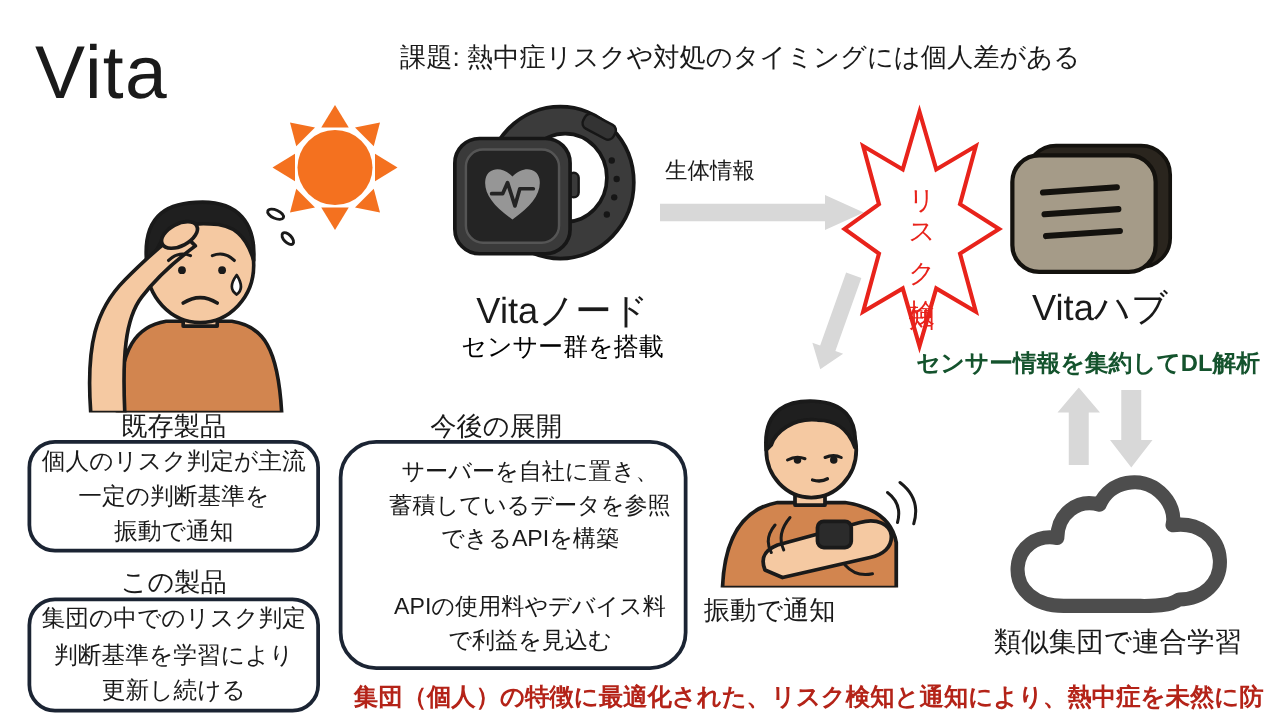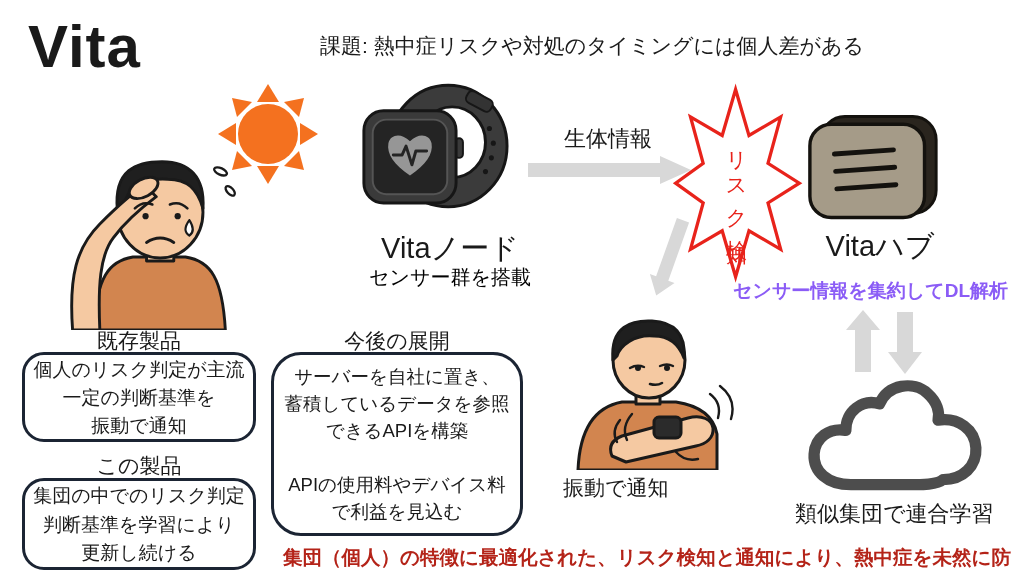--- a/index.html
+++ b/index.html
@@ -33,7 +33,7 @@
 
 <div id="slide">
 
-  <div class="abs title" style="left:28px;top:12px;font-weight:bold;">Vita</div>
+  <div class="abs title" style="left:28px;top:23px;">Vita</div>
 
   <div class="abs problem" style="left:320px;top:32px;">課題: 熱中症リスクや対処のタイミングには個人差がある</div>
 

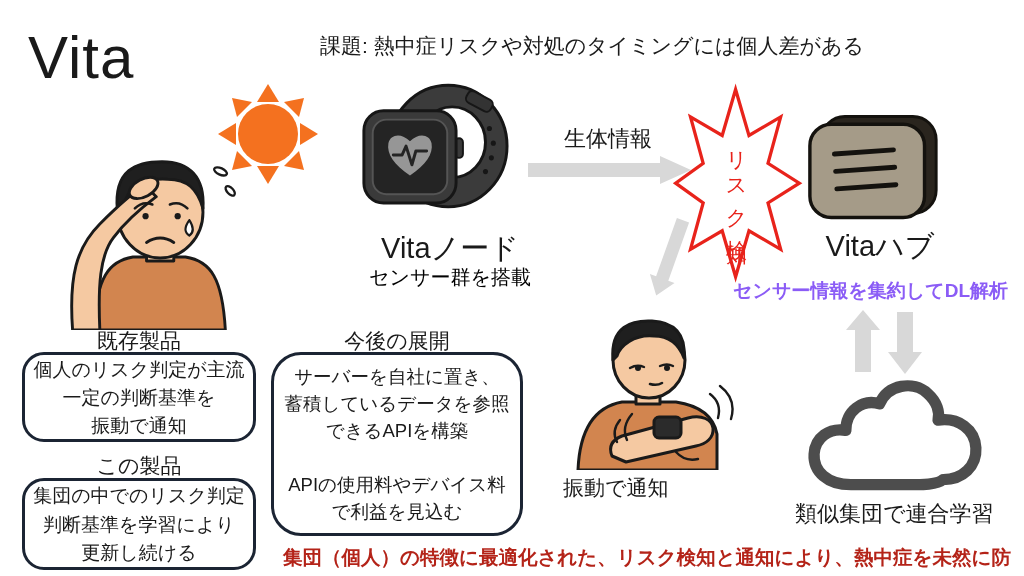--- a/index.html
+++ b/index.html
@@ -90,7 +90,7 @@
   <div class="abs dev-label" style="left:345px;top:229px;width:210px;">Vitaノード</div>
   <div class="abs dev-sub" style="left:335px;top:264px;width:230px;">センサー群を搭載</div>
 
-  <div class="abs small-label" style="left:532px;top:124px;font-size:22px;margin-left:32px;">生体情報</div>
+  <div class="abs small-label" style="left:532px;top:124px;font-size:18px;">生体情報</div>
   <svg class="abs" style="left:528px;top:154px;" width="164" height="32" viewBox="0 0 164 32">
     <polygon points="0,9 132,9 132,2 163,16 132,30 132,23 0,23" fill="#d8d8d8"></polygon>
   </svg>

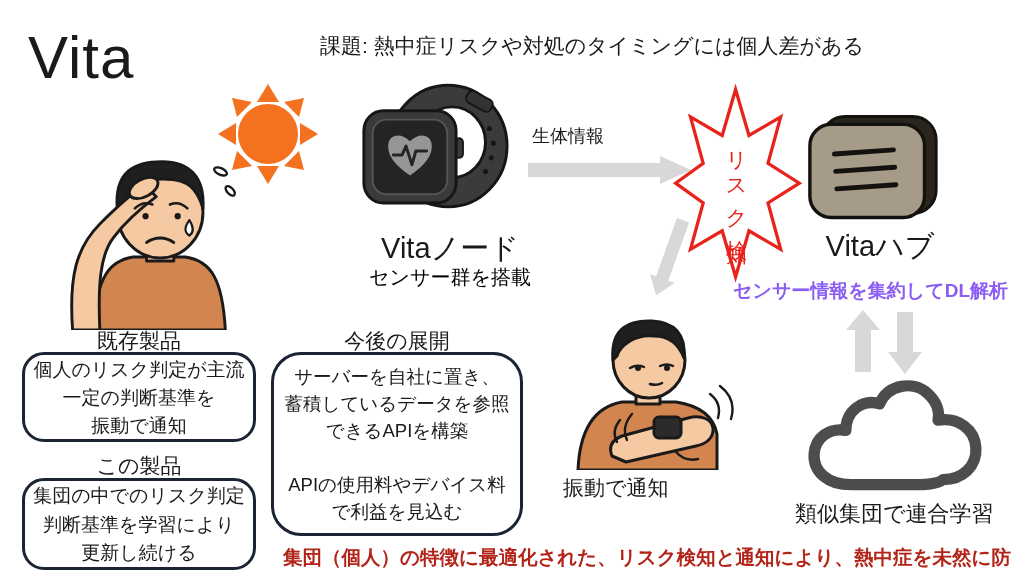--- a/index.html
+++ b/index.html
@@ -13,7 +13,7 @@
   .dev-label{font-size:29px;color:#1a1a1a;text-align:center;}
   .dev-sub{font-size:20px;color:#000000;text-align:center;}
   .small-label{font-size:21px;color:#1a1a1a;}
-  .red-bold{color:#8b5cf6;font-weight:bold;font-size:19px;}
+  .red-bold{color:#14532d;font-weight:bold;font-size:19px;}
   .conclusion{color:#b42318;font-weight:bold;font-size:19.5px;}
   .burst-text{
     writing-mode:vertical-rl;text-orientation:upright;

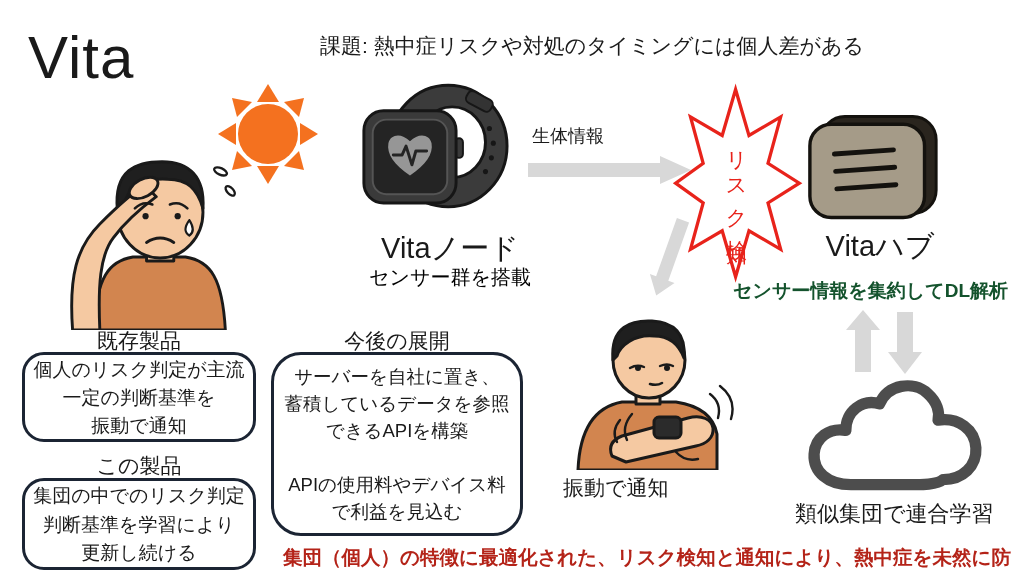--- a/index.html
+++ b/index.html
@@ -166,7 +166,7 @@
   </div>
 
   <div class="abs sec-head" style="left:272px;top:327px;width:250px;">今後の展開</div>
-  <div class="abs round-box" style="left:271px;top:352px;width:246px;height:178px;border-radius:30px;">
+  <div class="abs round-box" style="left:271px;top:352px;width:246px;height:178px;border-radius:30px;padding-left:27px;">
     <div class="fbox-line">サーバーを自社に置き、</div>
     <div class="fbox-line">蓄積しているデータを参照</div>
     <div class="fbox-line">できるAPIを構築</div>

